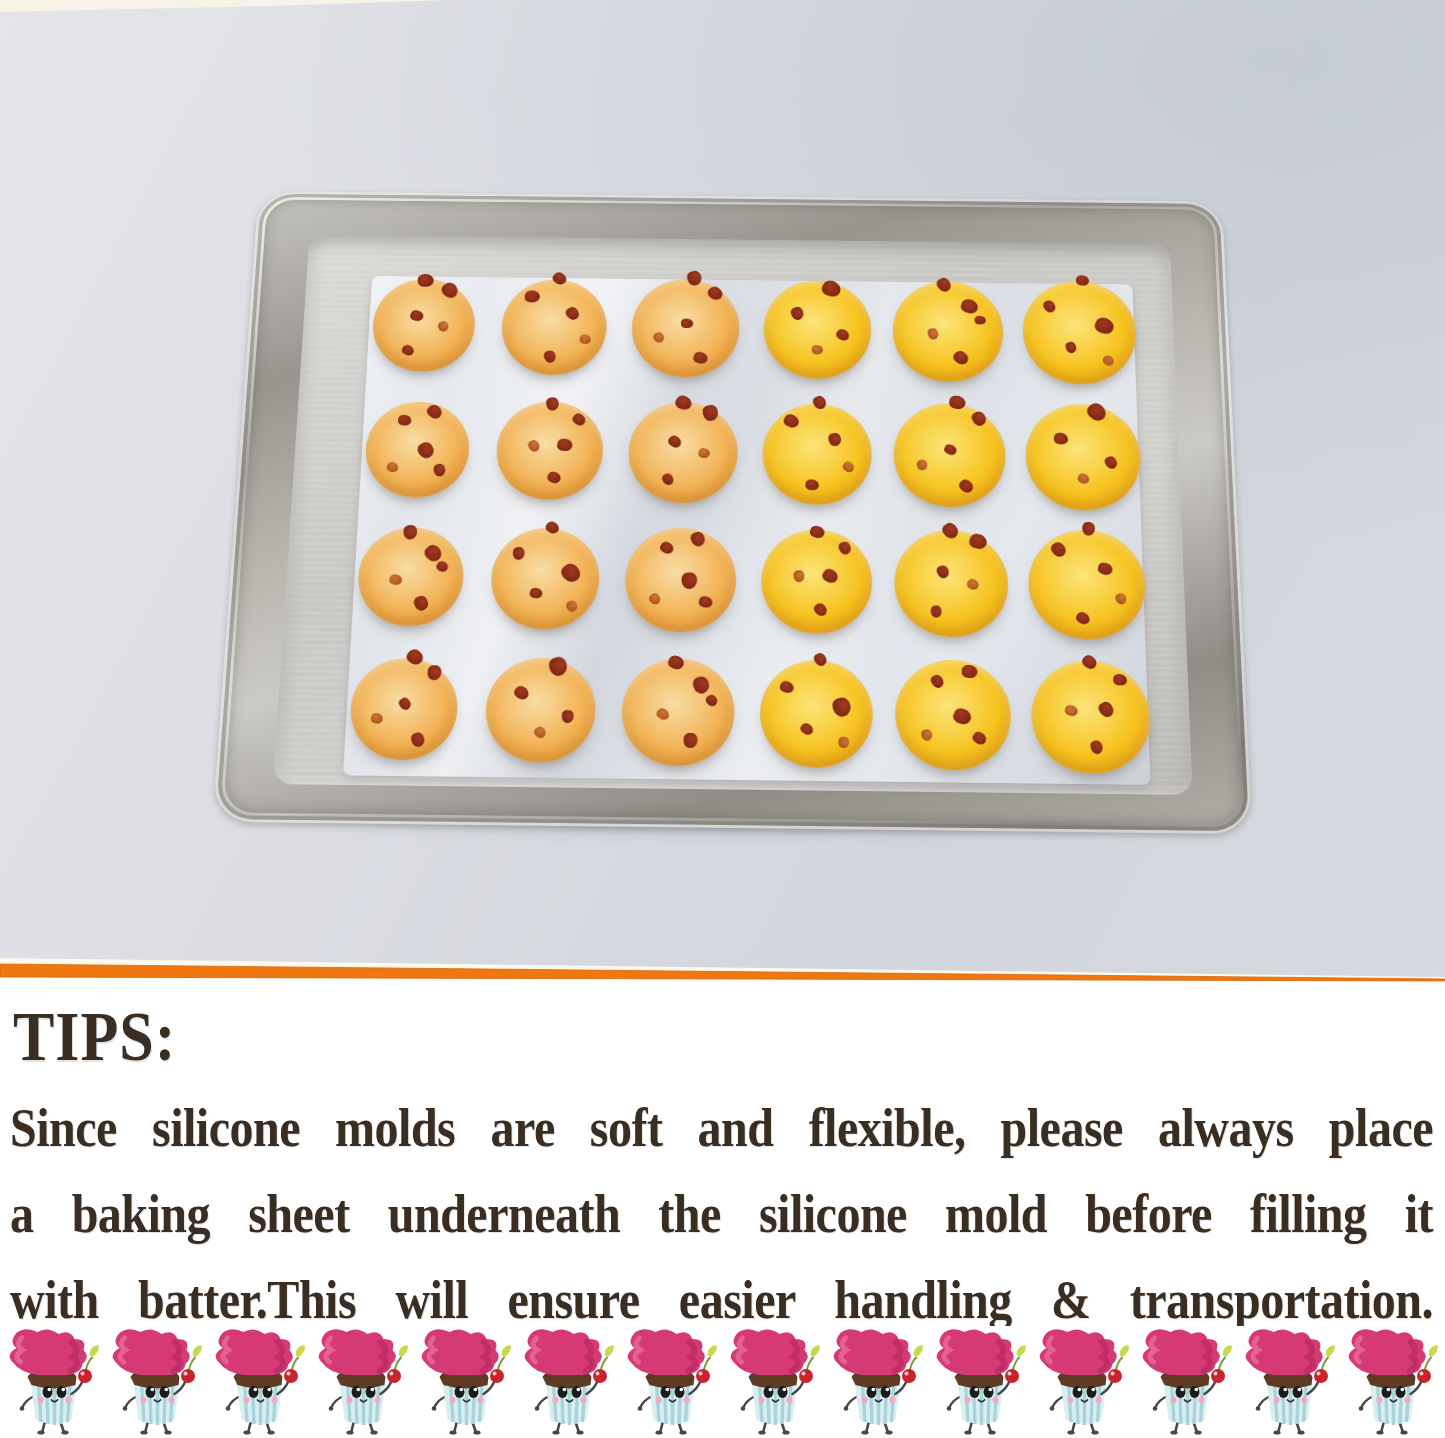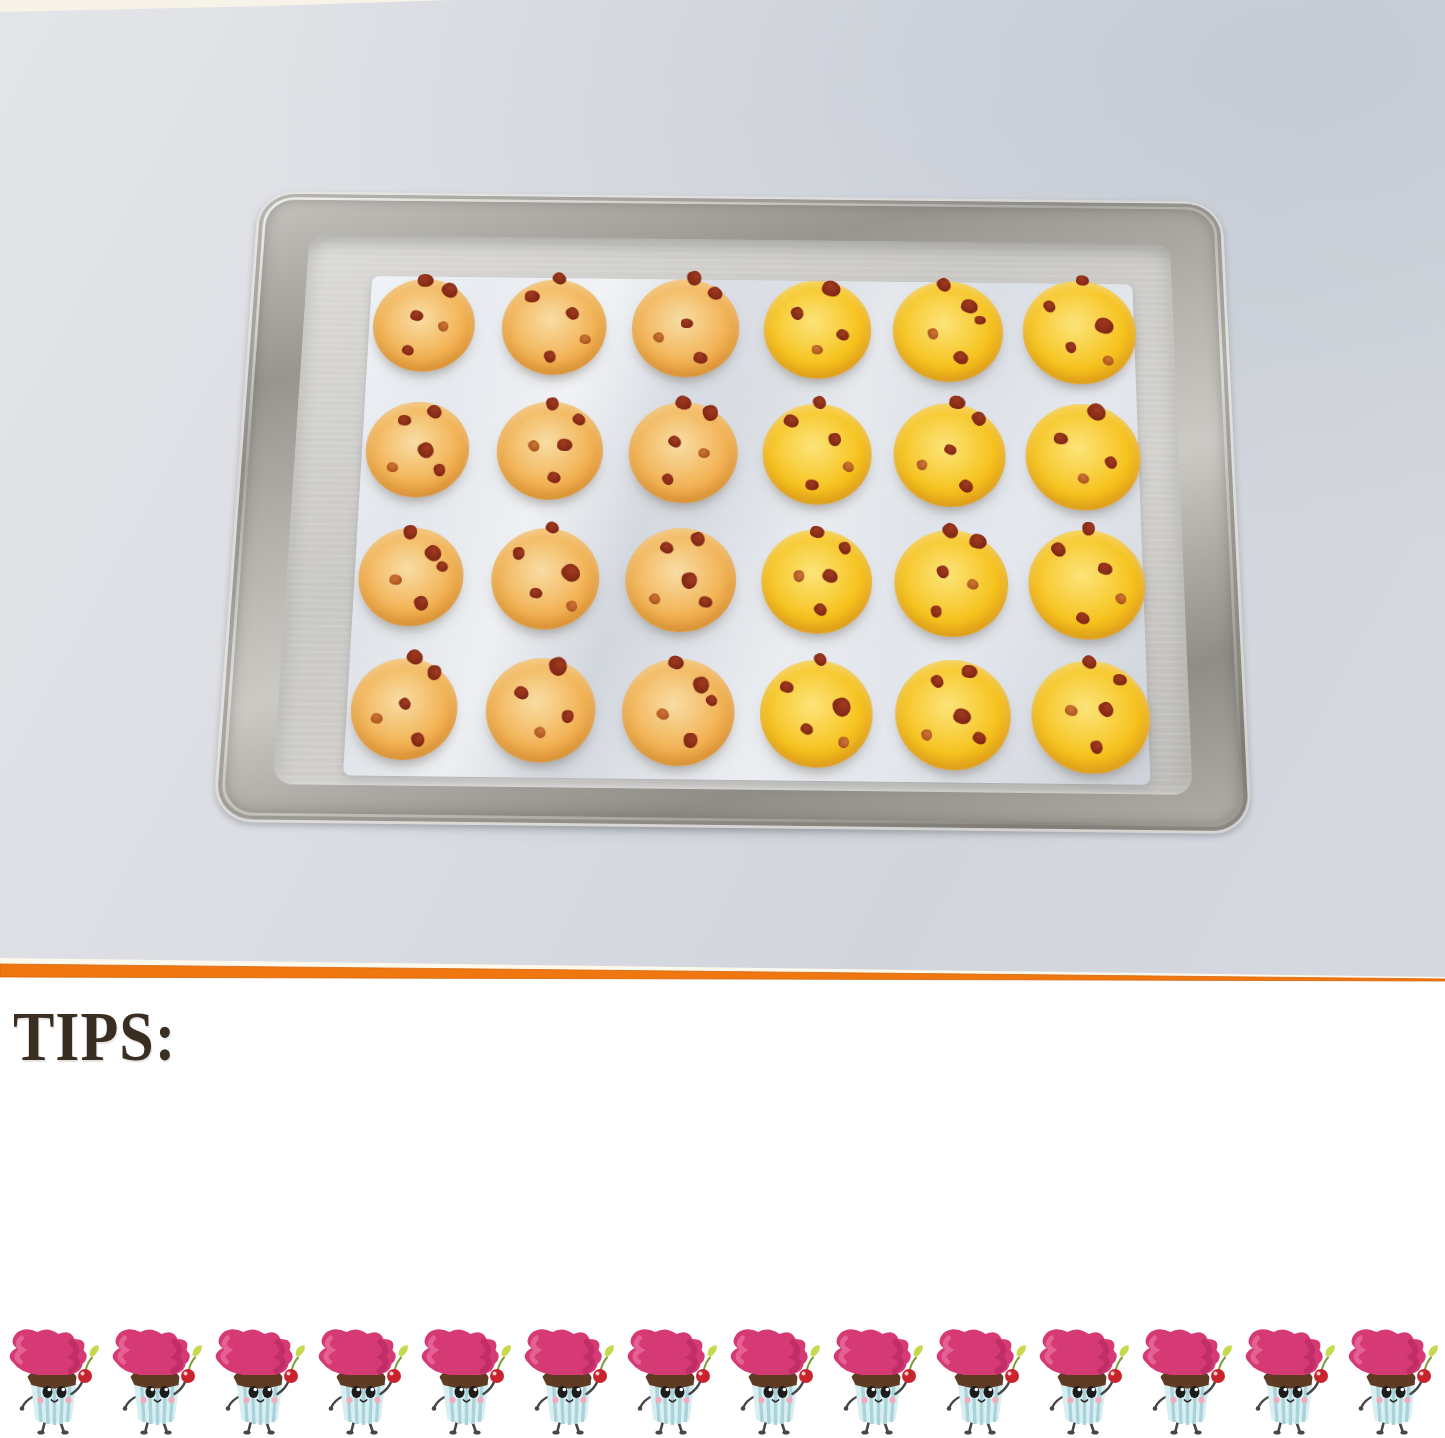--- a/index.html
+++ b/index.html
@@ -258,6 +258,11 @@
 
   <section class="tips">
     <h1 id="tips-heading" style="color: rgb(58, 45, 33);">TIPS:</h1>
+    <div class="tlines">
+      <p class="tline" style="color: rgb(58, 45, 33);">Since silicone molds are soft and flexible, please always place</p>
+      <p class="tline" style="color: rgb(58, 45, 33);">a baking sheet underneath the silicone mold before filling it</p>
+      <p class="tline" style="color: rgb(58, 45, 33);">with batter.This will ensure easier handling &amp; transportation.</p>
+    </div>
   </section>
 
   <div class="cupcake-row" id="cupcake-row">

